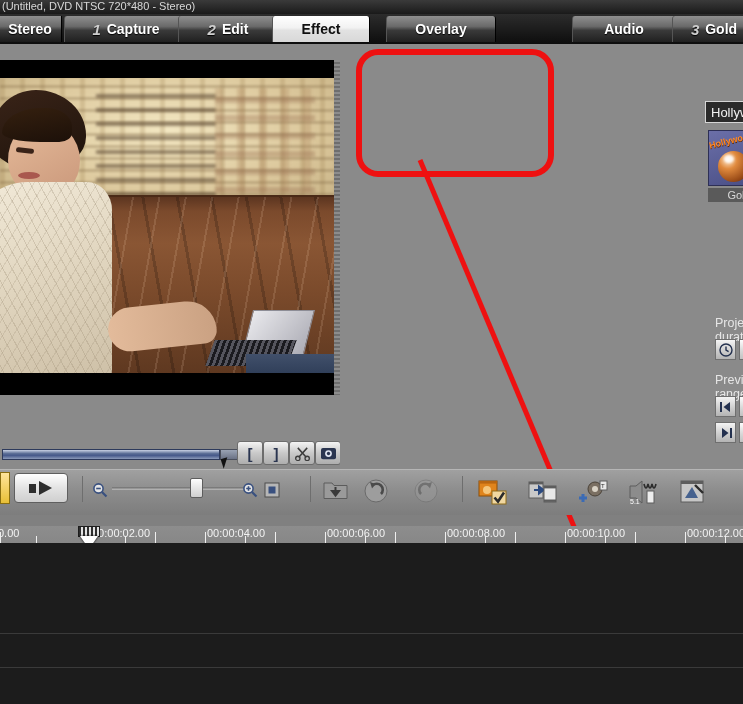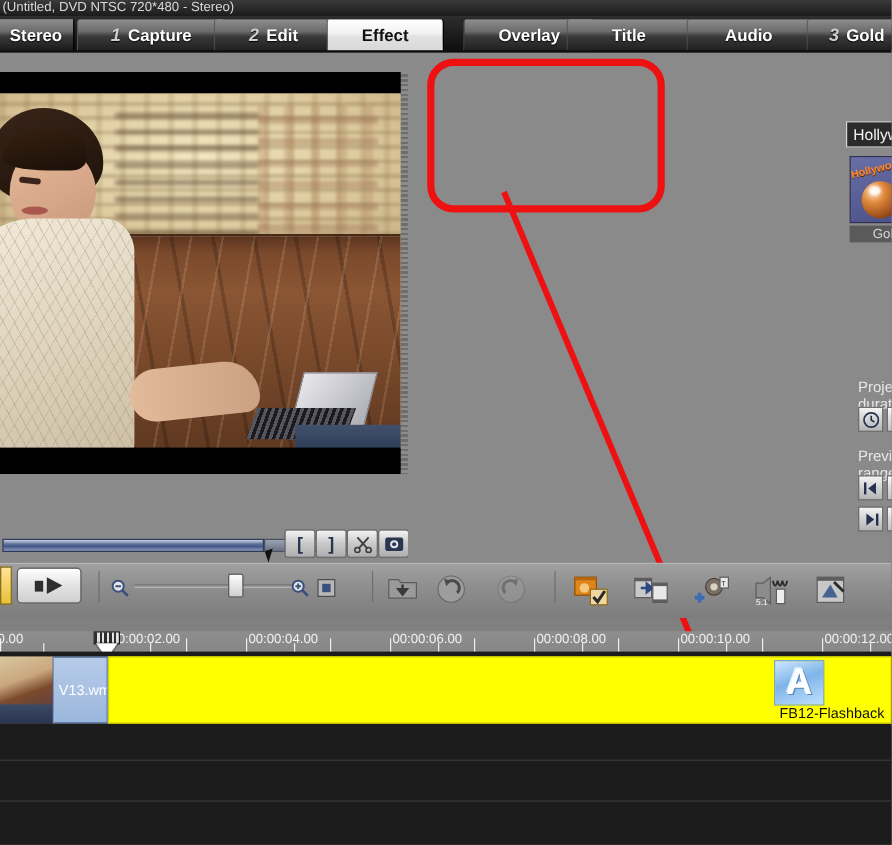--- a/index.html
+++ b/index.html
@@ -427,9 +427,6 @@
     </div>
     <div class="tab" style="left:366px;width:110px;margin-left:20px;">
       <span>Overlay</span>
-    </div>
-    <div class="tab" style="left:472px;width:104px;">
-      <span>Title</span>
     </div>
     <div class="tab" style="left:572px;width:104px;">
       <span>Audio</span>

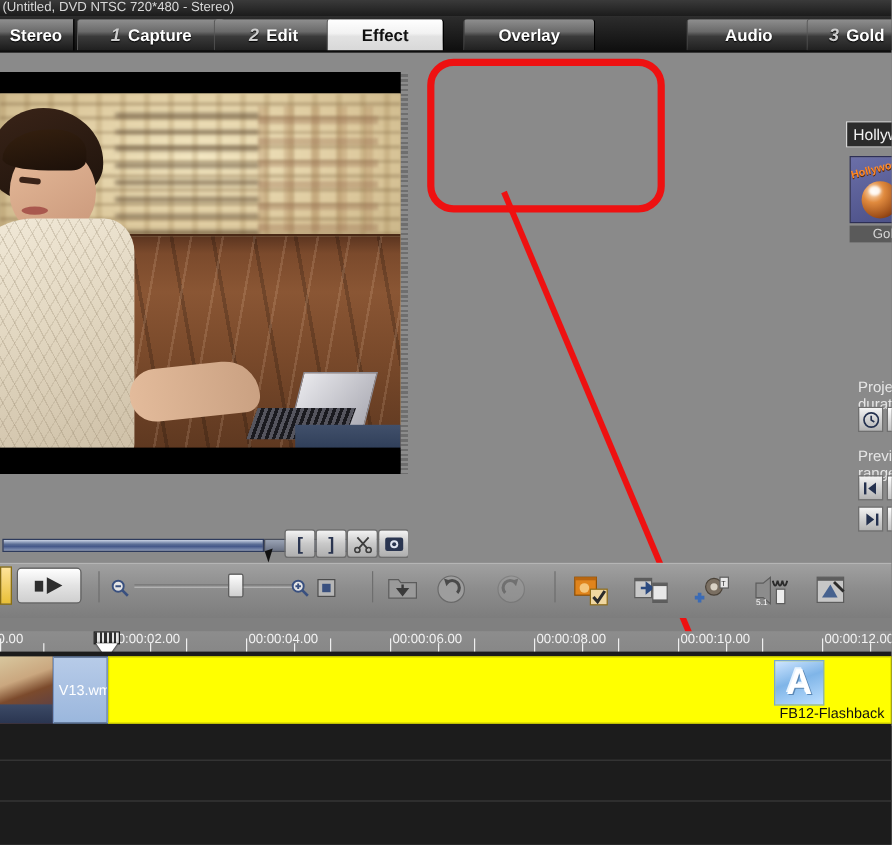--- a/index.html
+++ b/index.html
@@ -745,18 +745,6 @@
   <div class="playhead-line"></div>
 
   <div class="tracks">
-    <div class="track-video">
-      <div class="clip-thumb"></div>
-      <div class="clip-blue">
-        <span>V13.wm</span>
-      </div>
-      <div class="clip-yellow">
-        <div class="fx-thumb">
-          <span>A</span>
-        </div>
-        <div class="fx-label">FB12-Flashback</div>
-      </div>
-    </div>
     <div class="track-rest">
       <div class="track-line" style="top:28px;"></div>
       <div class="track-line" style="top:62px;"></div>

